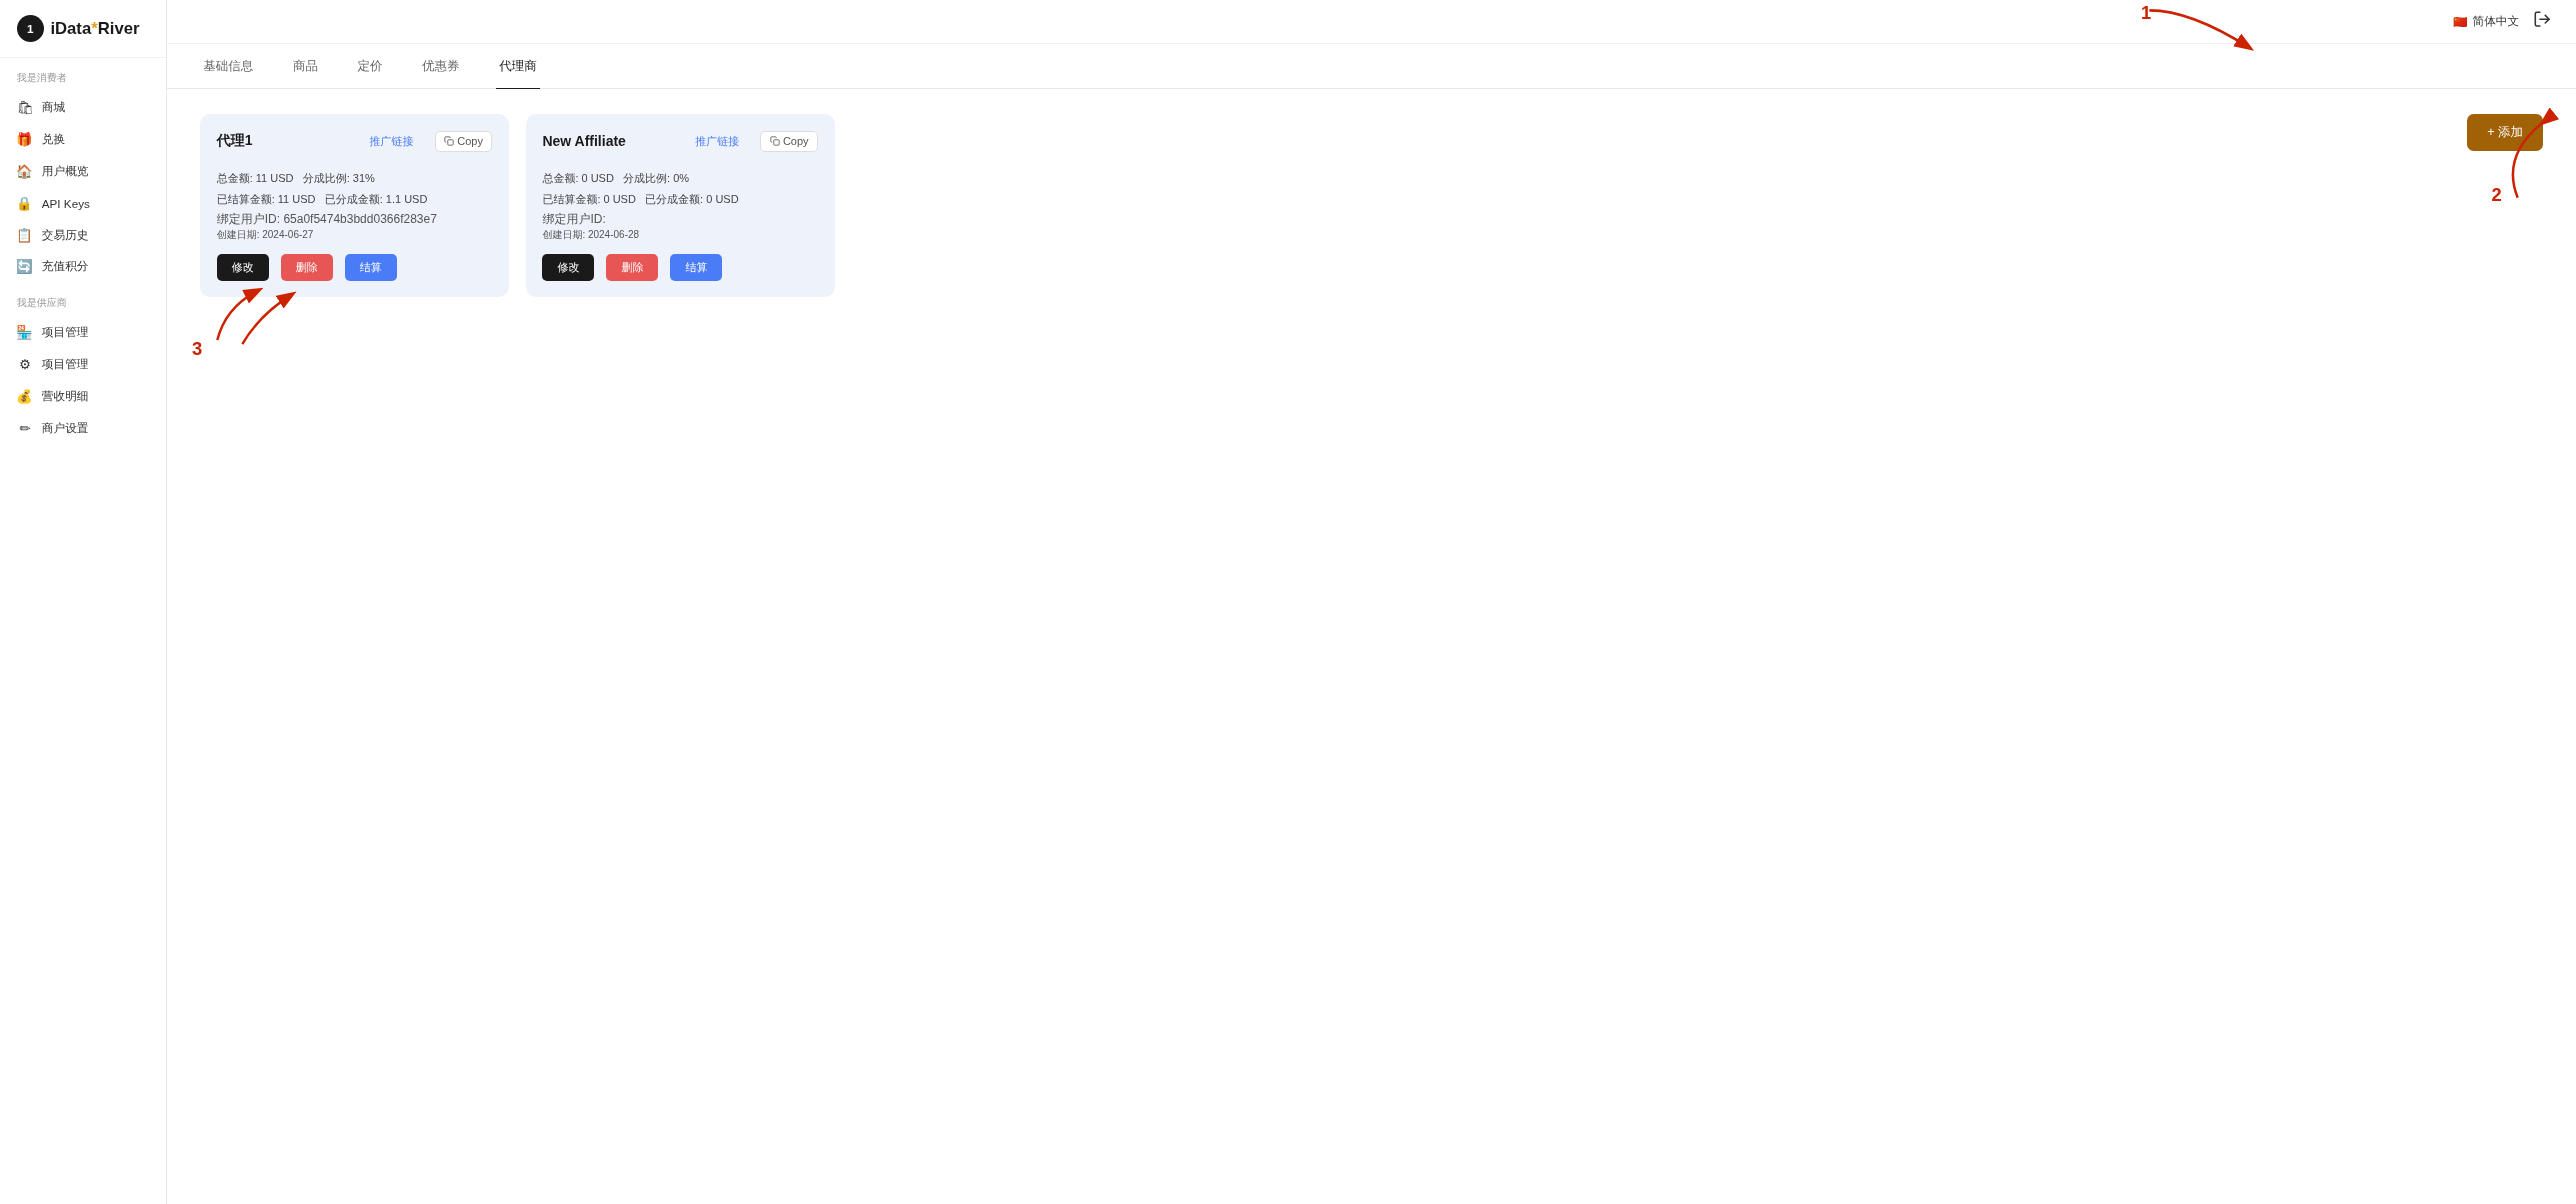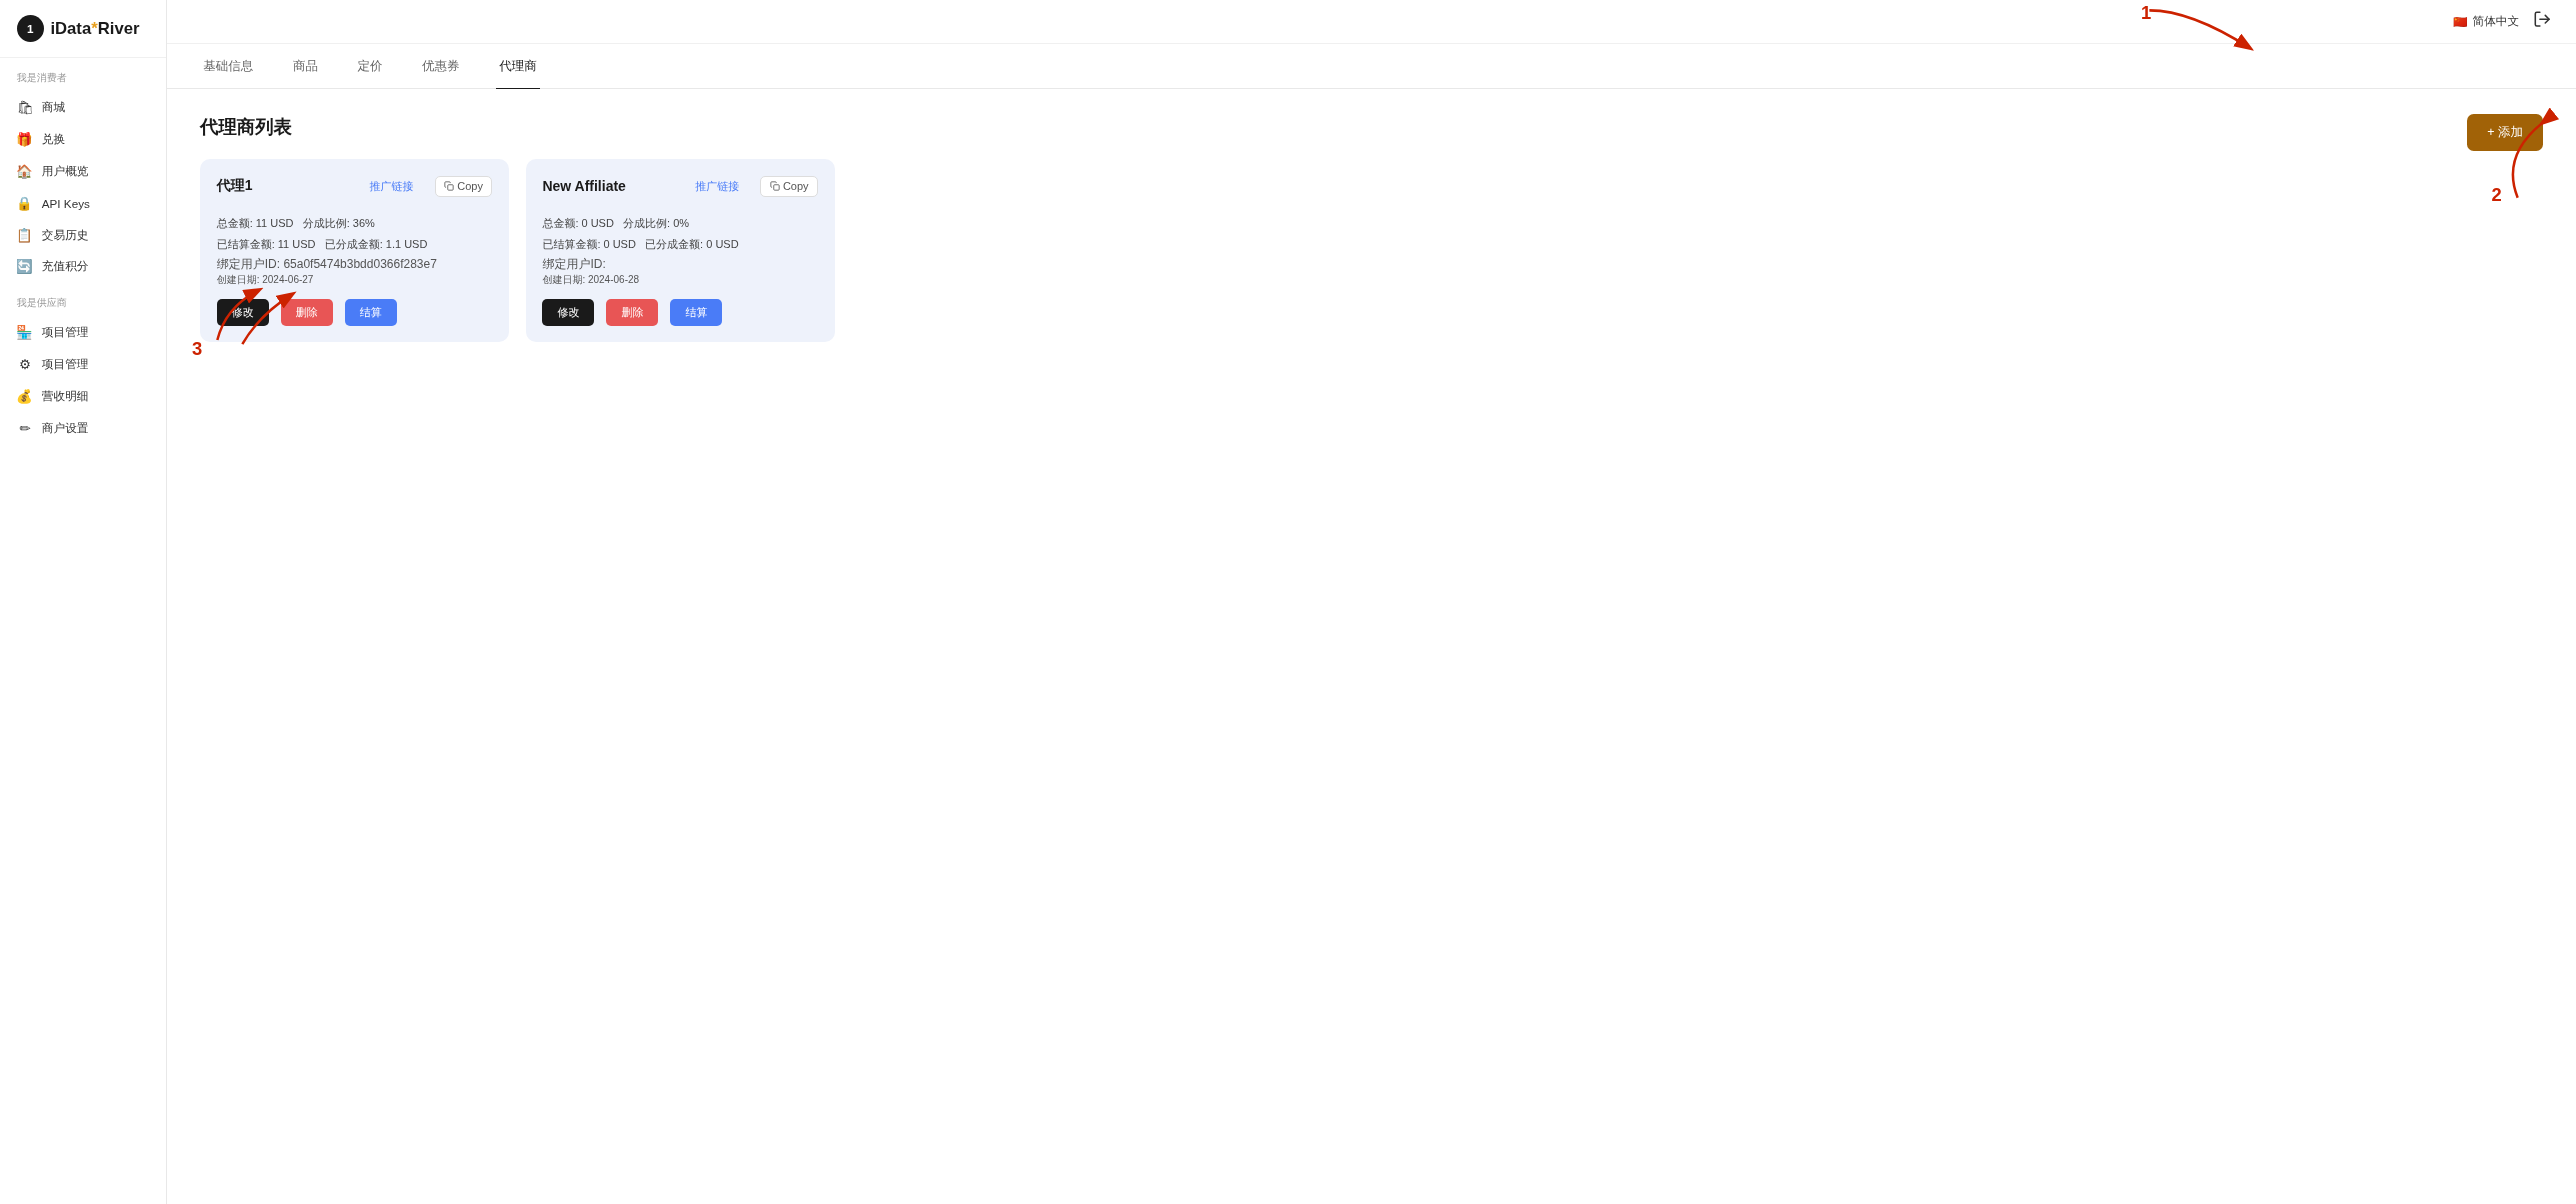--- a/index.html
+++ b/index.html
@@ -334,7 +334,6 @@
   </div>
 
   <div class="content">
-    <div class="page-title">代理商列表</div>
 
     <button class="add-btn">+ 添加</button>
 

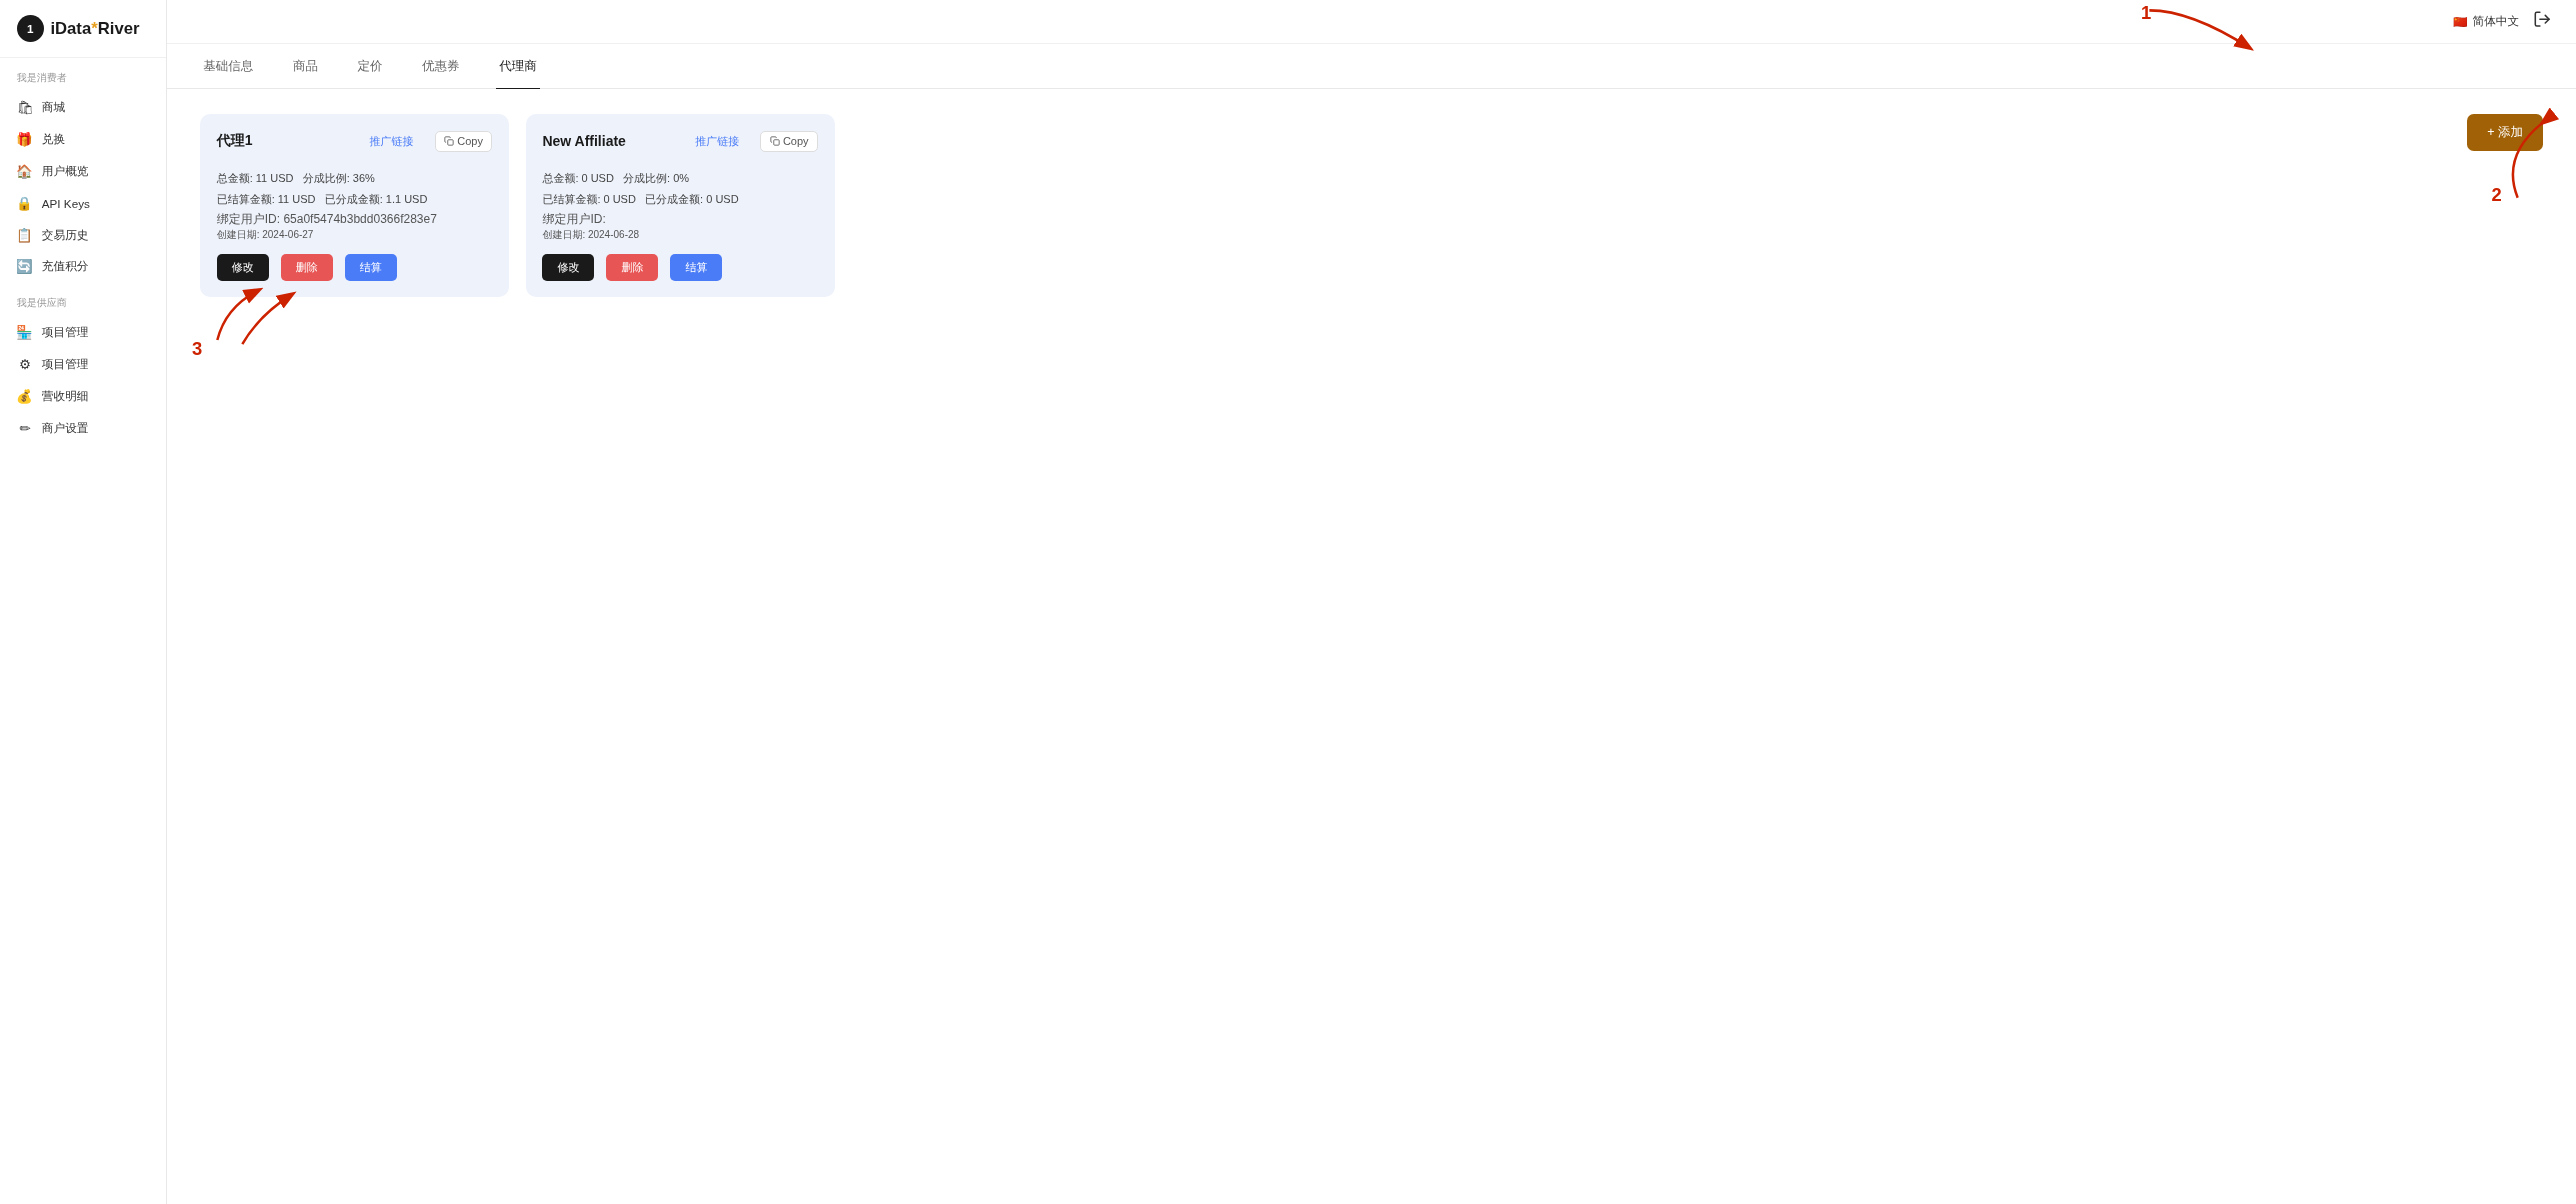--- a/index.html
+++ b/index.html
@@ -370,7 +370,7 @@
           <strong>11 USD</strong>
           &nbsp;
           <span>分成比例:</span>
-          <strong>36%</strong>
+          <strong>31%</strong>
         </div>
         <div class="card-info">
           <span>已结算金额:</span>

